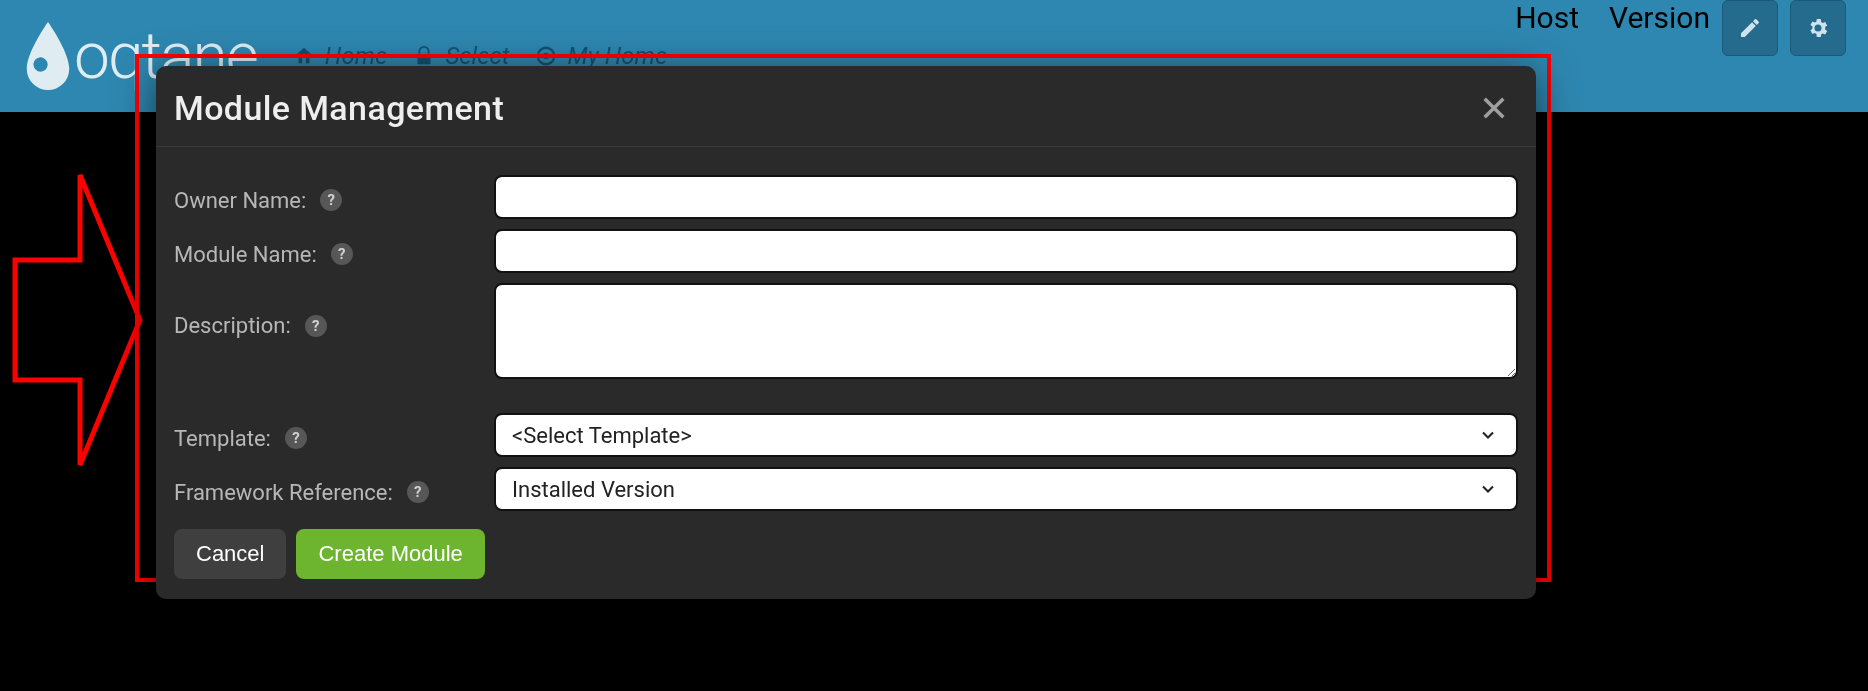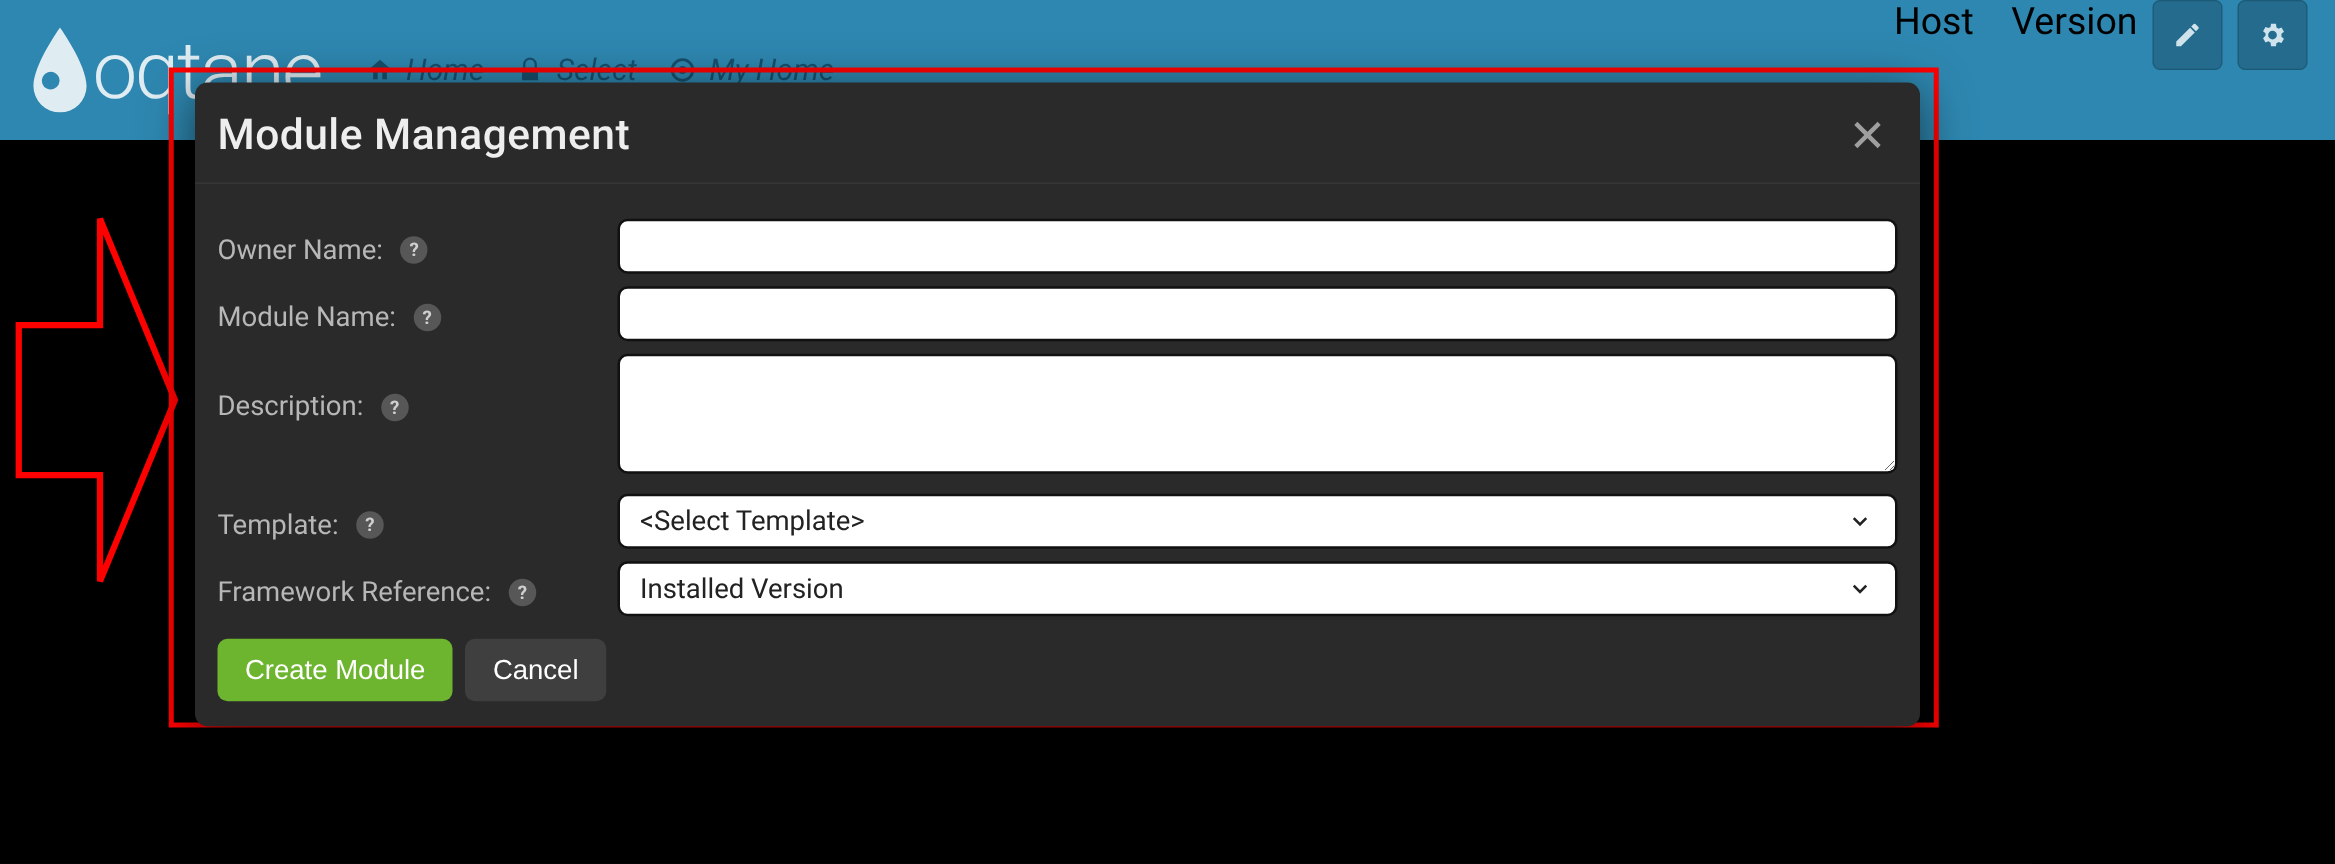--- a/index.html
+++ b/index.html
@@ -307,7 +307,7 @@
       <div class="ctl"><textarea style=""></textarea></div>
     </div>
 
-    <div class="form-row" style="margin-top:12px">
+    <div class="form-row" style="margin-top:30px">
       <div class="lbl">
         <span>Template:</span>
         <span class="help-q">?</span>

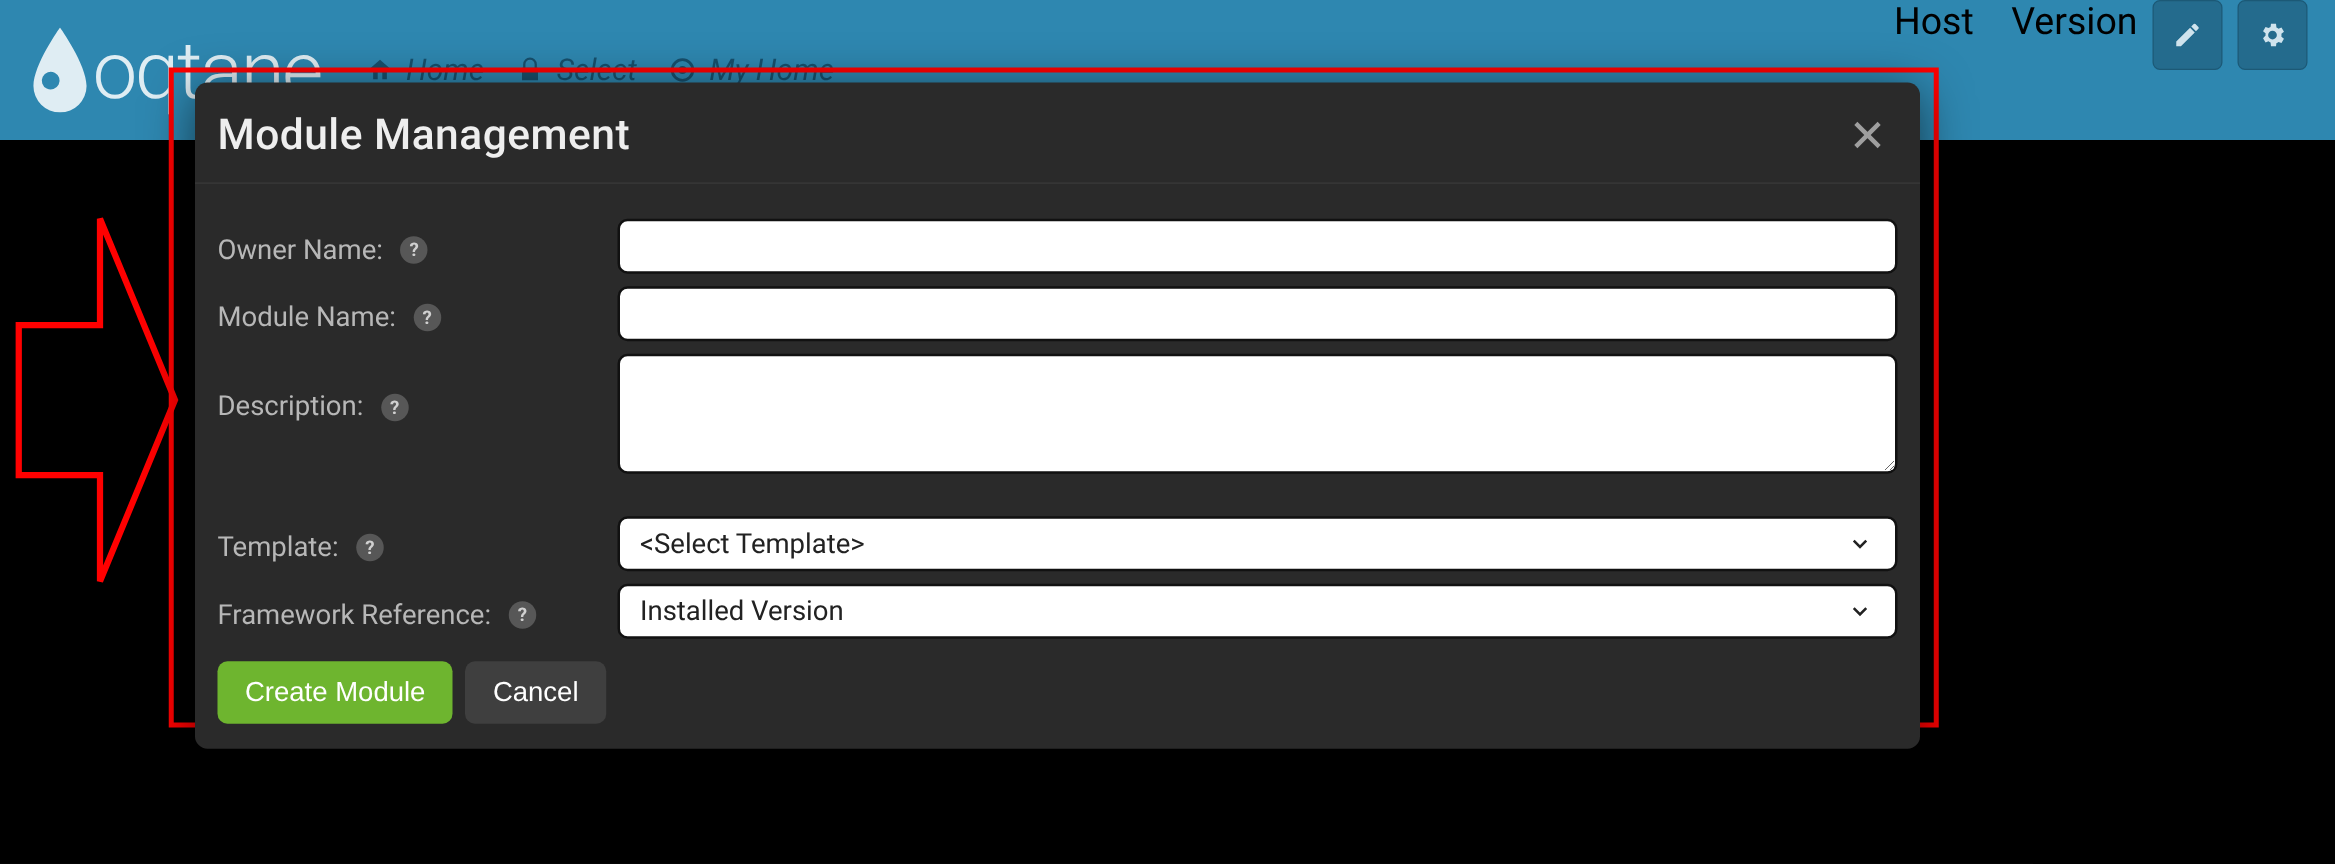--- a/index.html
+++ b/index.html
@@ -338,8 +338,8 @@
     </div>
 
     <div class="actions">
+      <button class="btn btn-secondary">Cancel</button>
       <button class="btn btn-primary">Create Module</button>
-      <button class="btn btn-secondary">Cancel</button>
     </div>
 
   </div>

